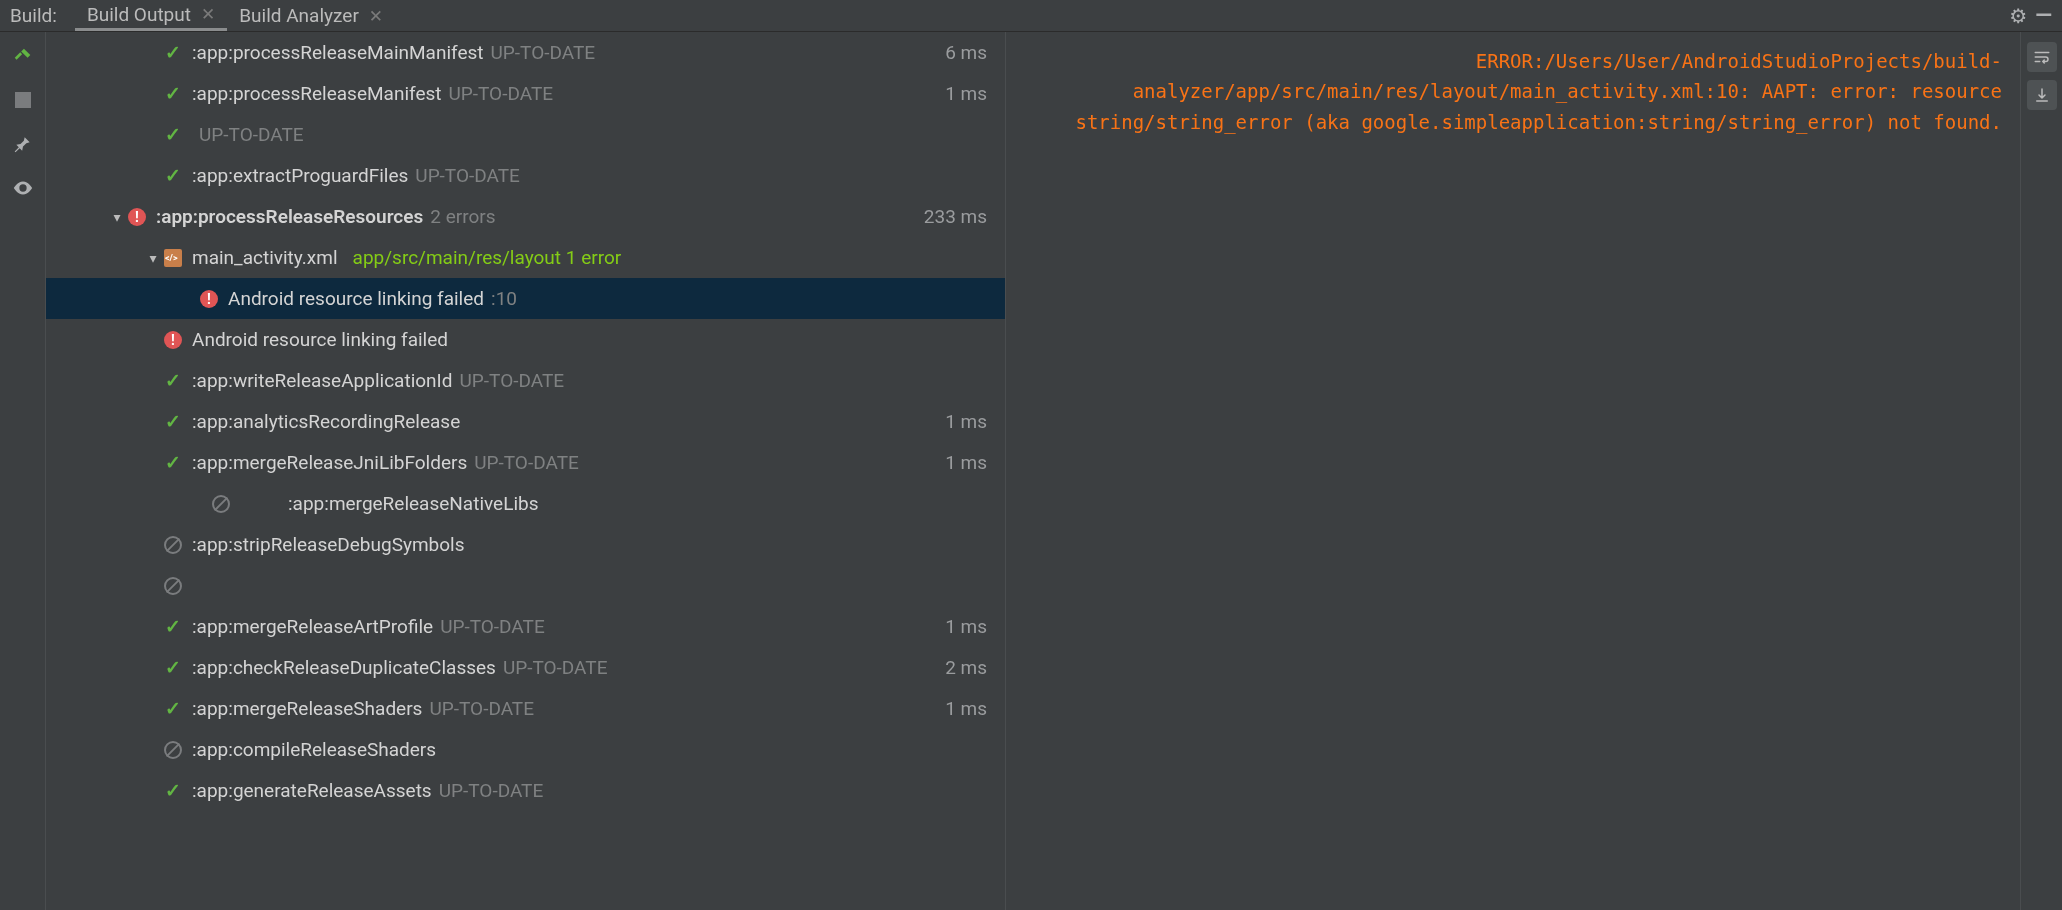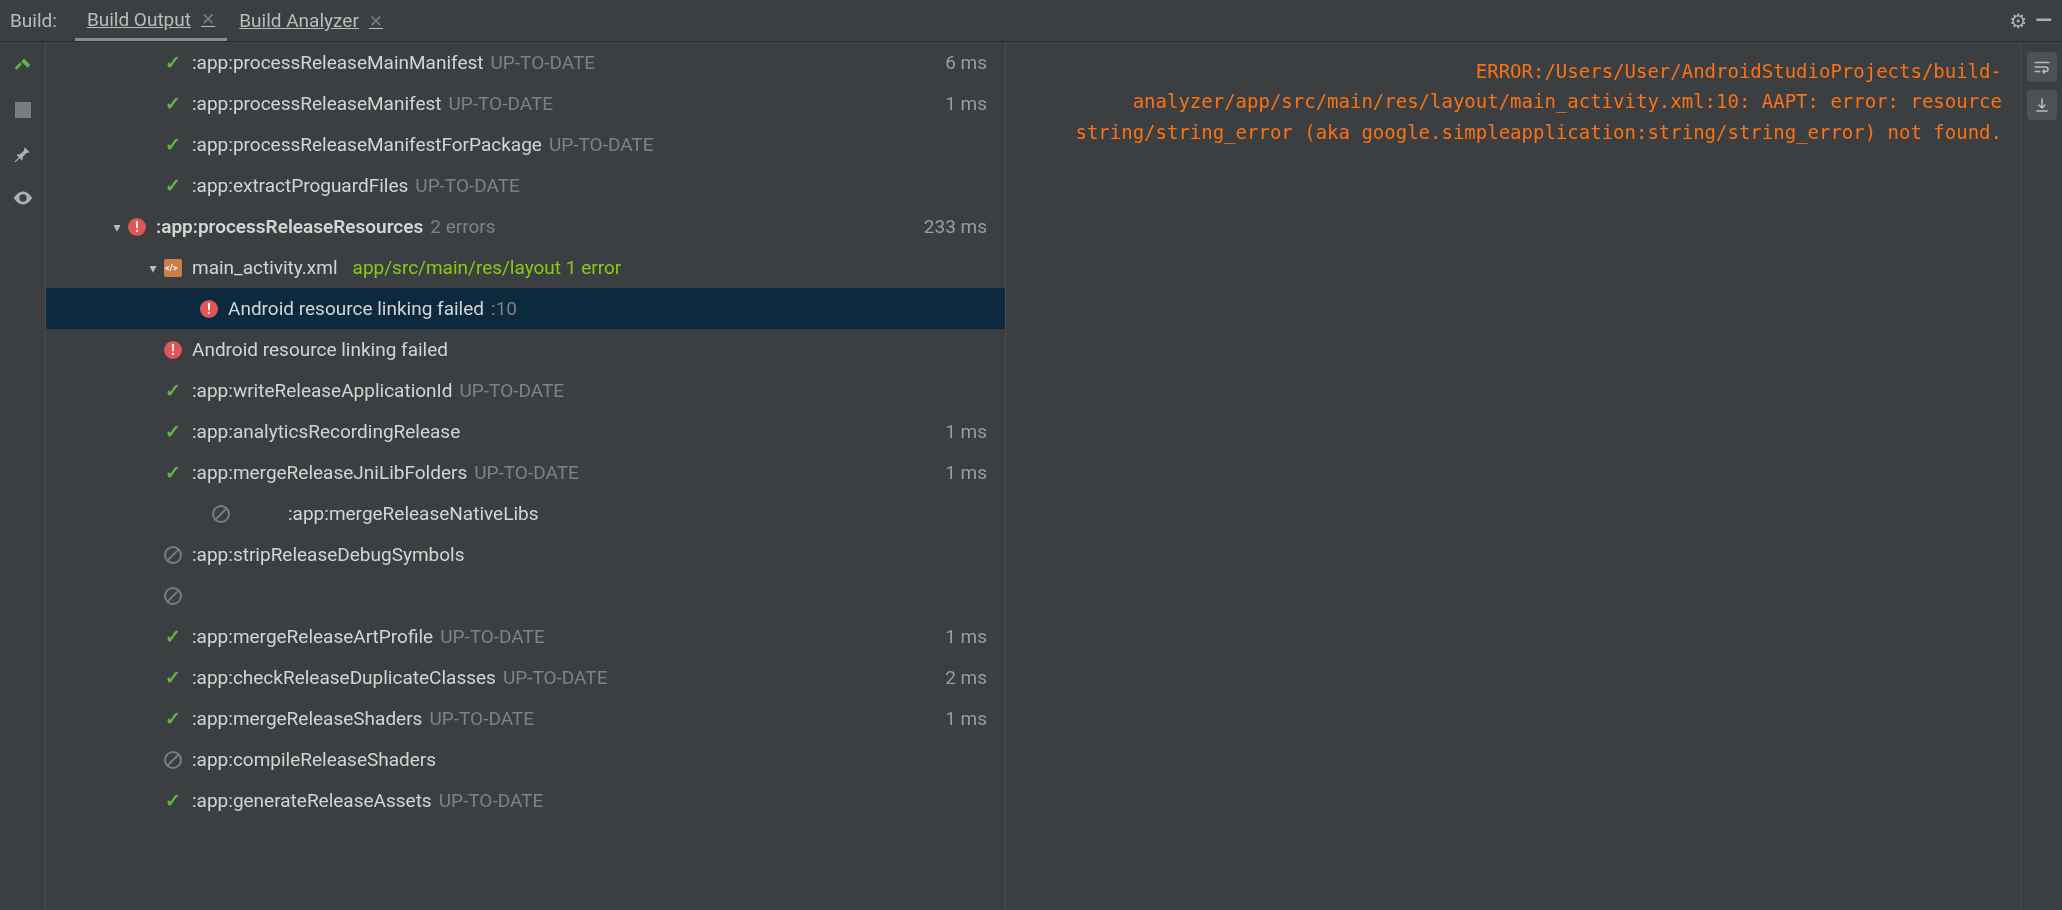--- a/index.html
+++ b/index.html
@@ -21,7 +21,7 @@
     display: flex;
     align-items: center;
     background: #3c3f41;
-    height: 42px;
+    height: 32px;
     padding-left: 10px;
     border-bottom: 1px solid #2b2b2b;
     justify-content: space-between;

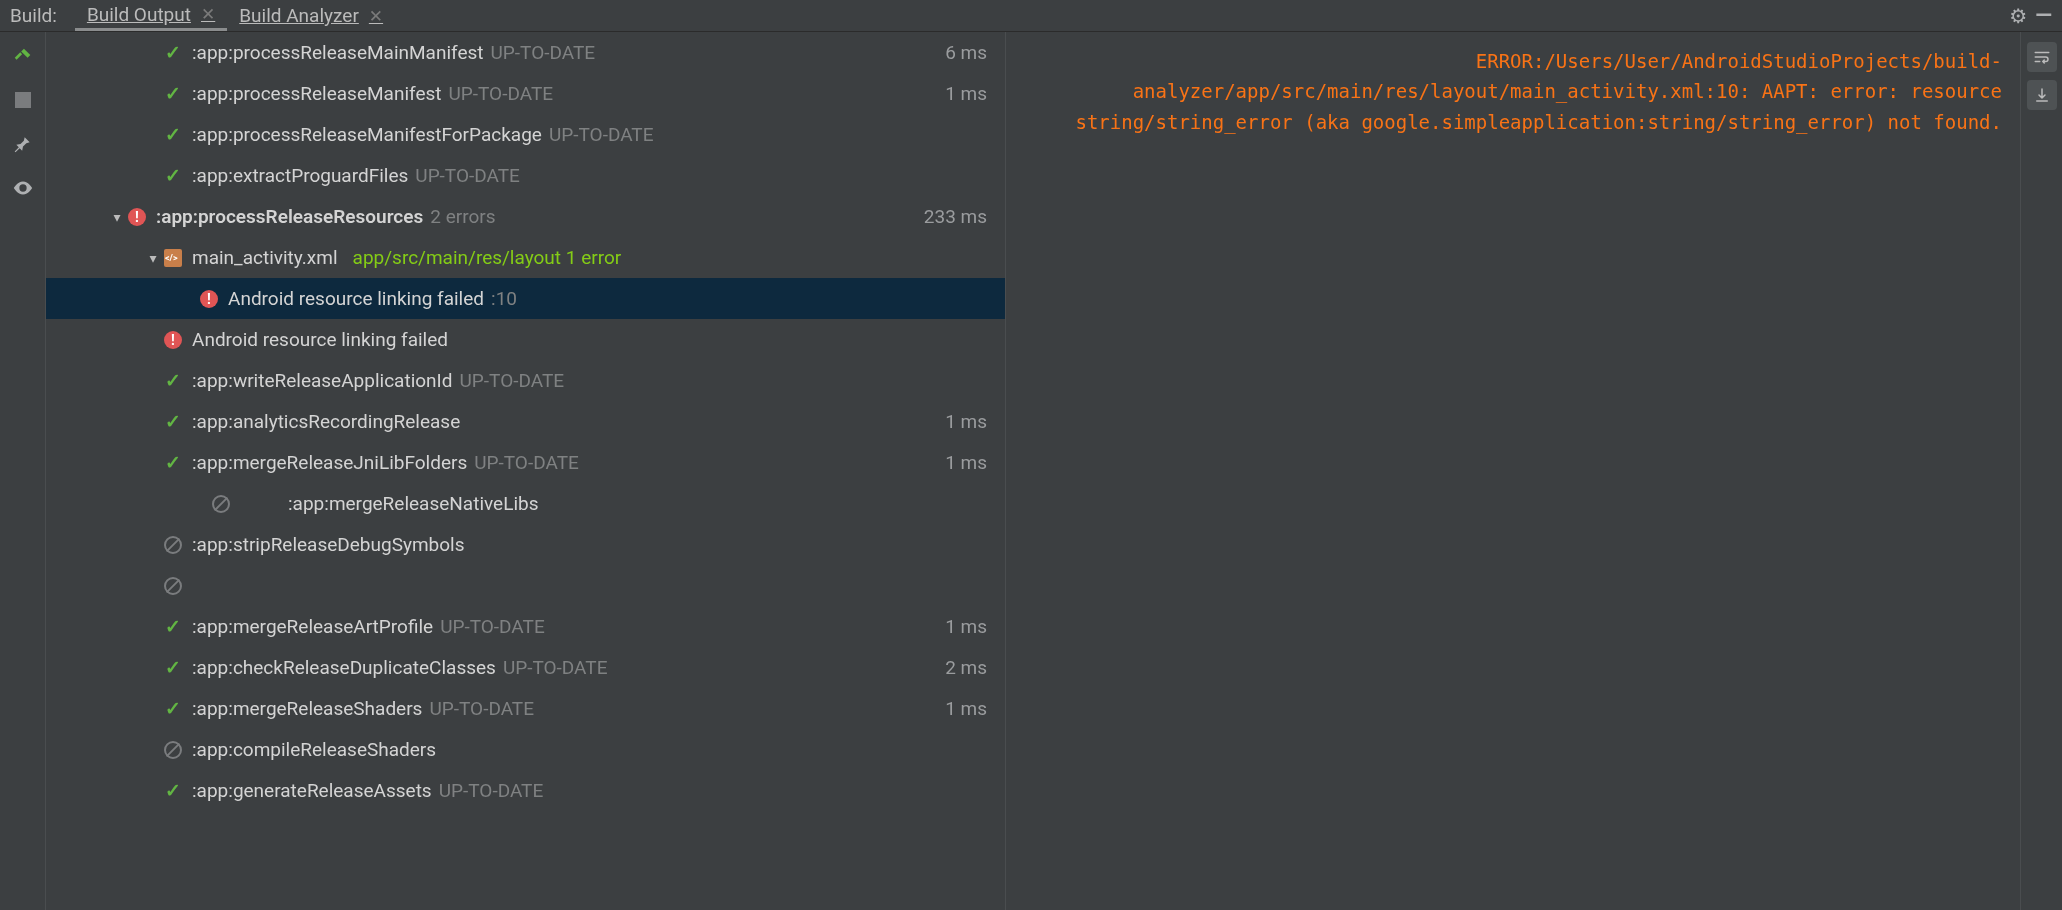--- a/index.html
+++ b/index.html
@@ -51,7 +51,6 @@
     cursor: pointer;
     font-size: 19px;
     gap: 10px;
-    text-decoration: underline;
   }
   .tab.active {
     border-bottom: 3px solid #8a8c8d;

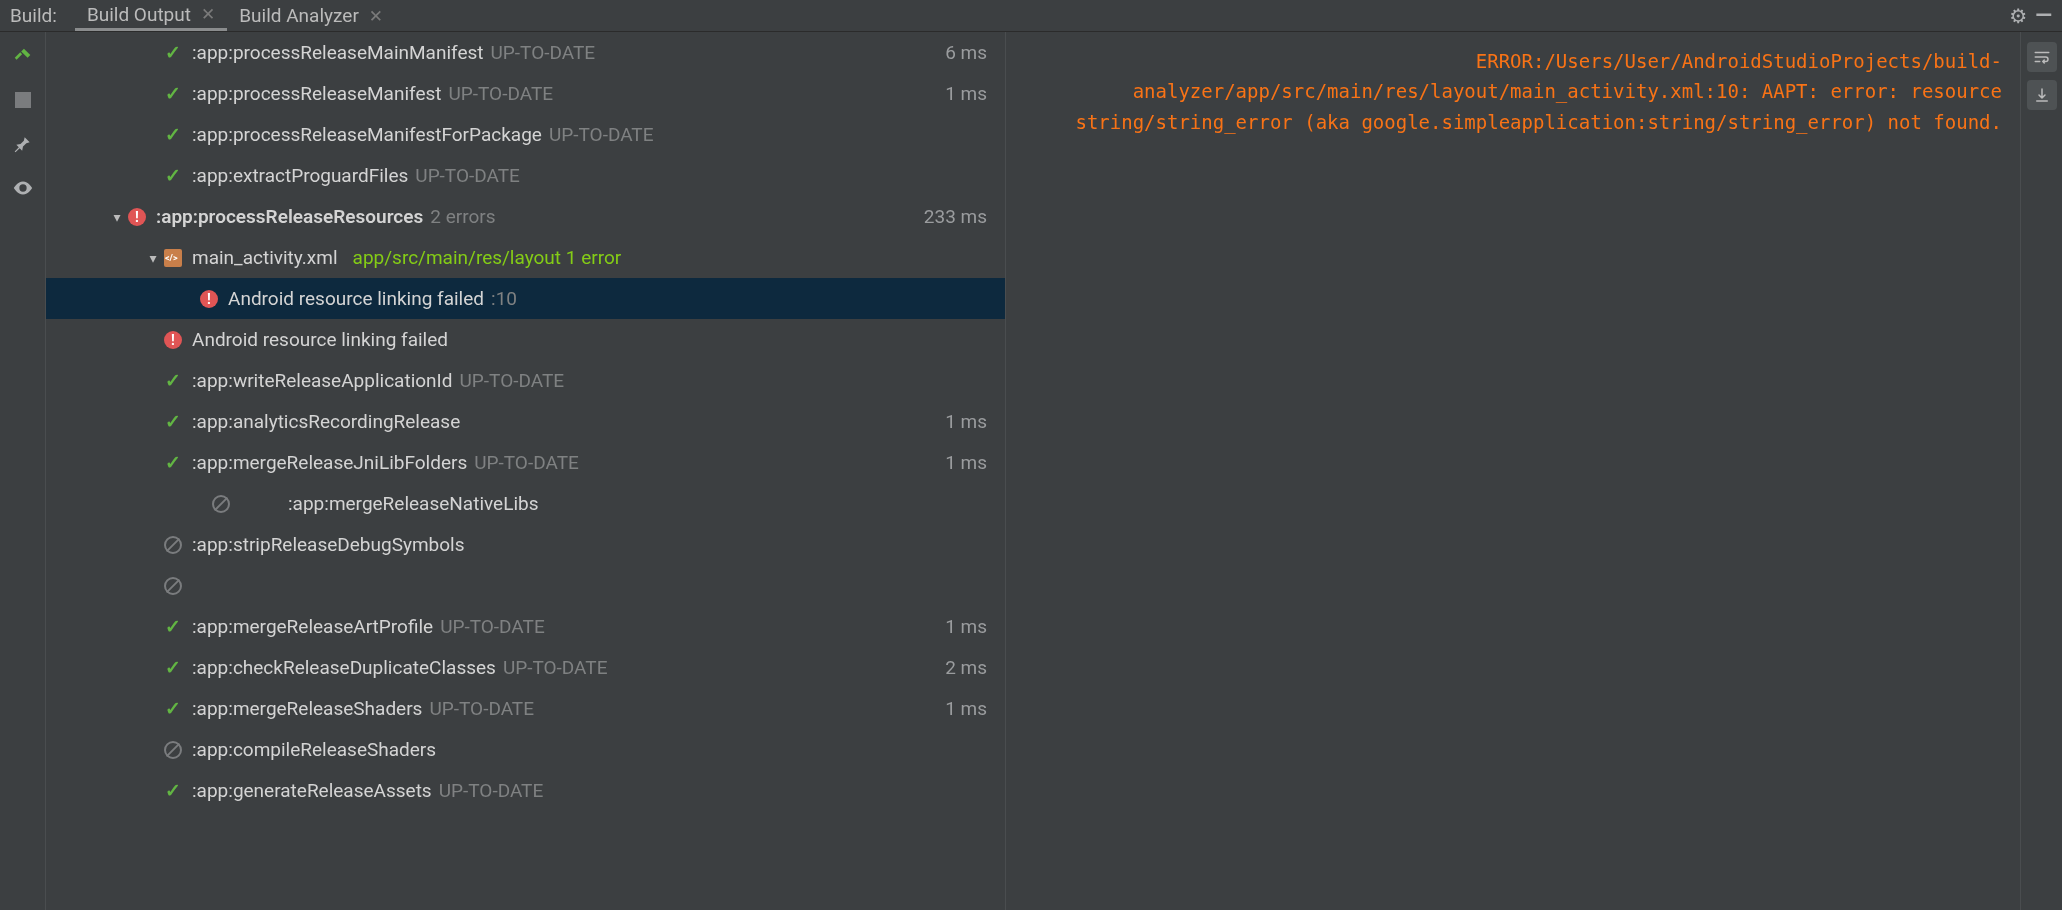--- a/index.html
+++ b/index.html
@@ -300,7 +300,6 @@
             <span class="row-icon">
               <span class="icon-check">✓</span>
             </span>
-            <span class="task-name">:app:processReleaseManifestForPackage</span>
             <span class="status-text">UP-TO-DATE</span>
             <span class="time-cell"></span>
           </div>

